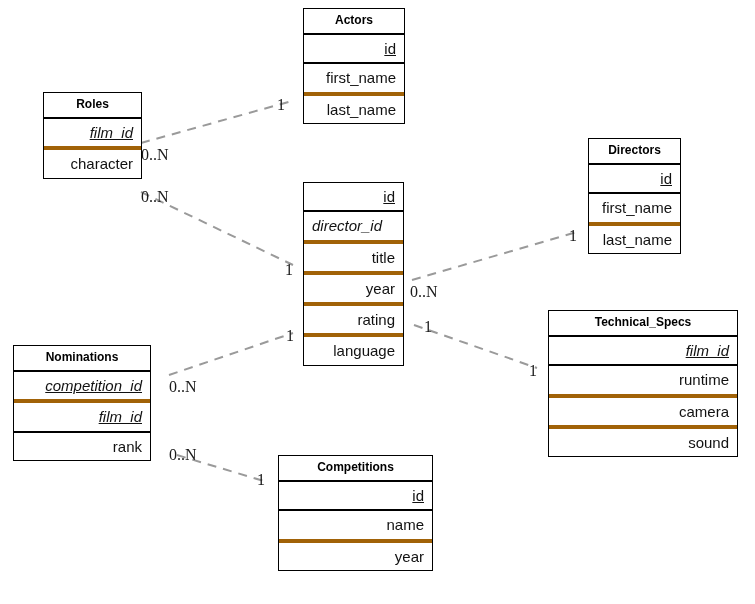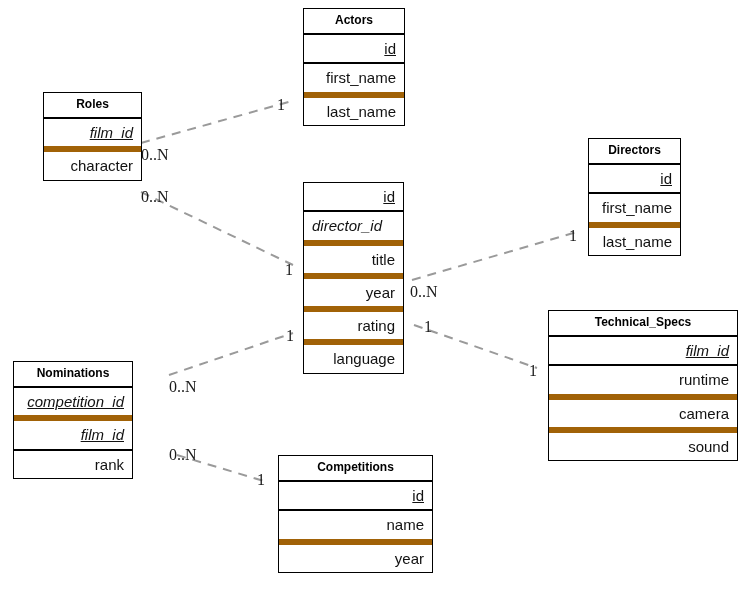--- a/index.html
+++ b/index.html
@@ -63,7 +63,7 @@
     color: #111111;
     text-align: right;
     padding: 5px 8px 5px 8px;
-    border-bottom: 6px solid #a16207;
+    border-bottom: 4px solid #a16207;
     box-sizing: border-box;
     line-height: 1.15;
     white-space: nowrap;

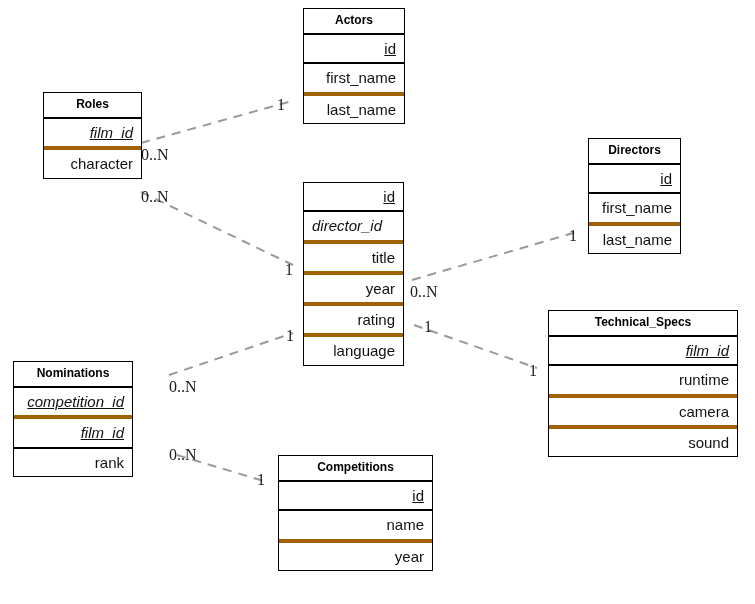--- a/index.html
+++ b/index.html
@@ -152,7 +152,7 @@
         <div class="attr"><span>camera</span></div>
         <div class="attr"><span>sound</span></div>
       </div>
-      <div class="entity" style="left: 13px; top: 345px; width: 120px; margin-top: 16px;">
+      <div class="entity" style="left: 13px; top: 345px; width: 138px;">
         <div class="entity-title">Nominations</div>
         <div class="attr pkfk"><span>competition_id</span></div>
         <div class="attr pkfk key-end"><span>film_id</span></div>

